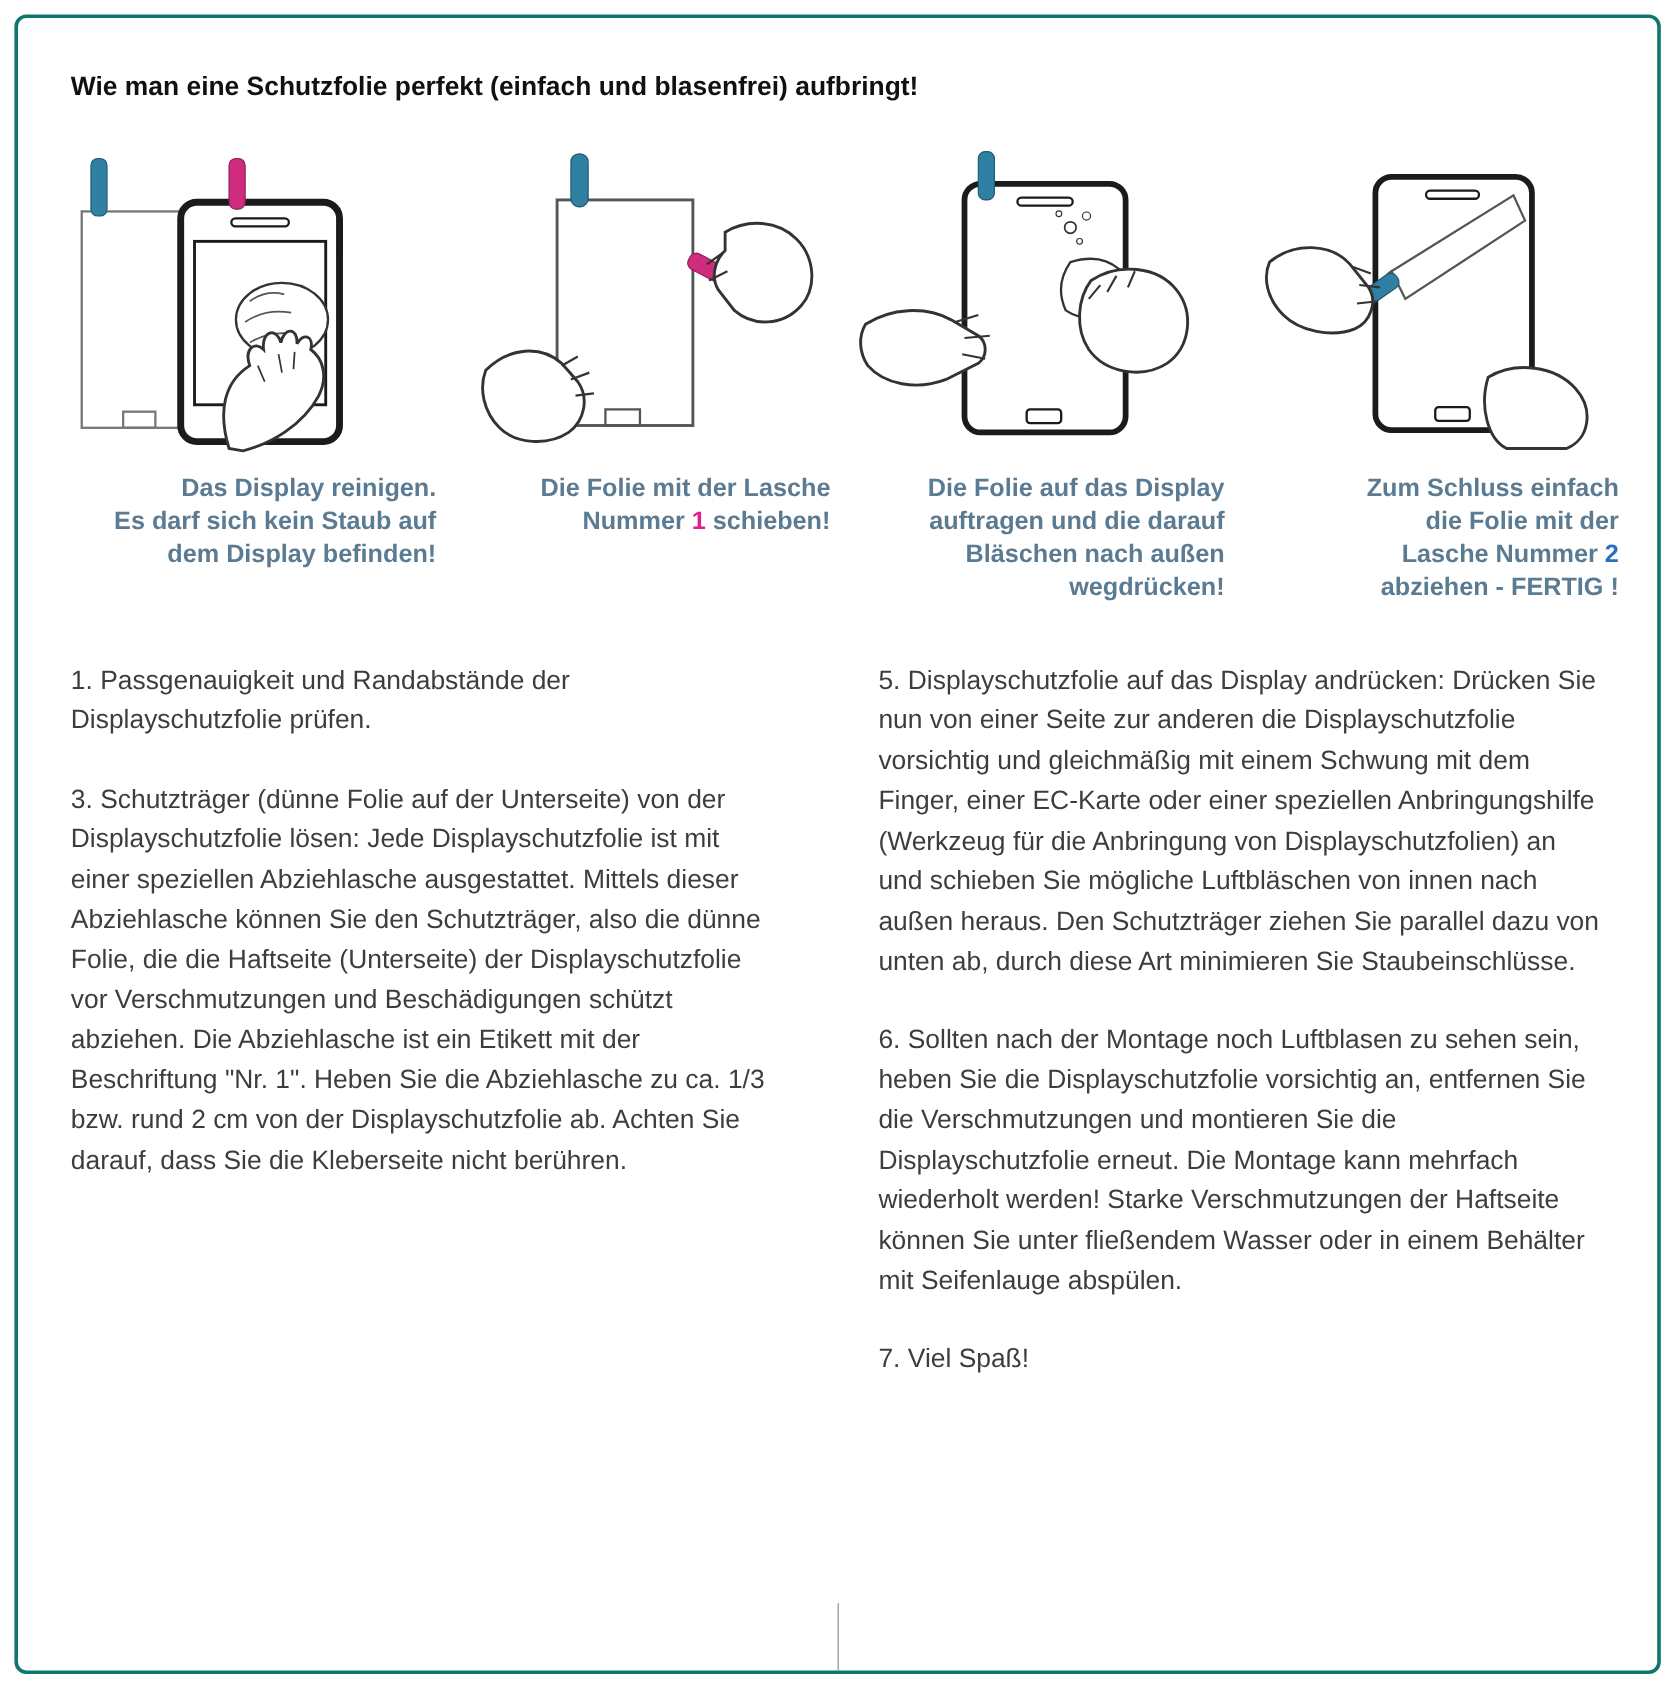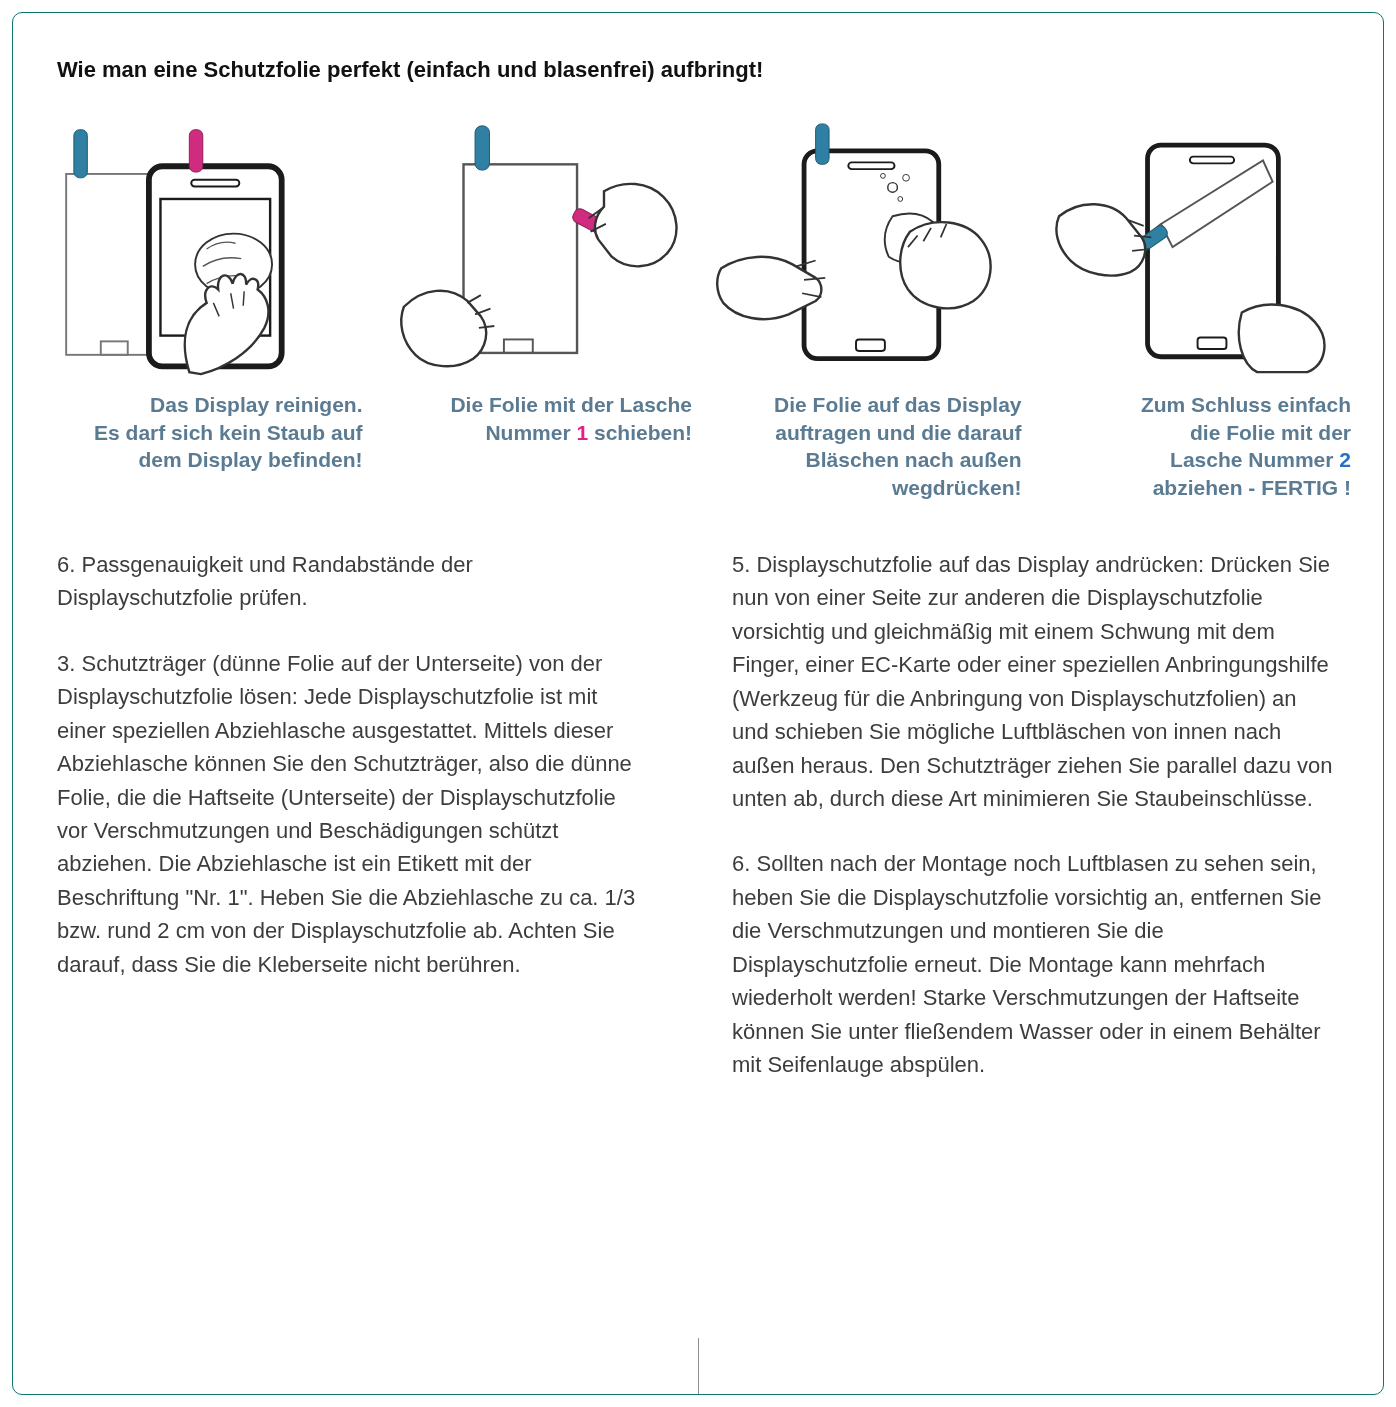--- a/index.html
+++ b/index.html
@@ -12,7 +12,7 @@
   .frame {
     position:absolute; inset:12px;
     background:#fff;
-    border:1px solid #0f766e;
+    border:3px solid #0f766e;
     border-radius:10px;
     overflow:hidden;
   }

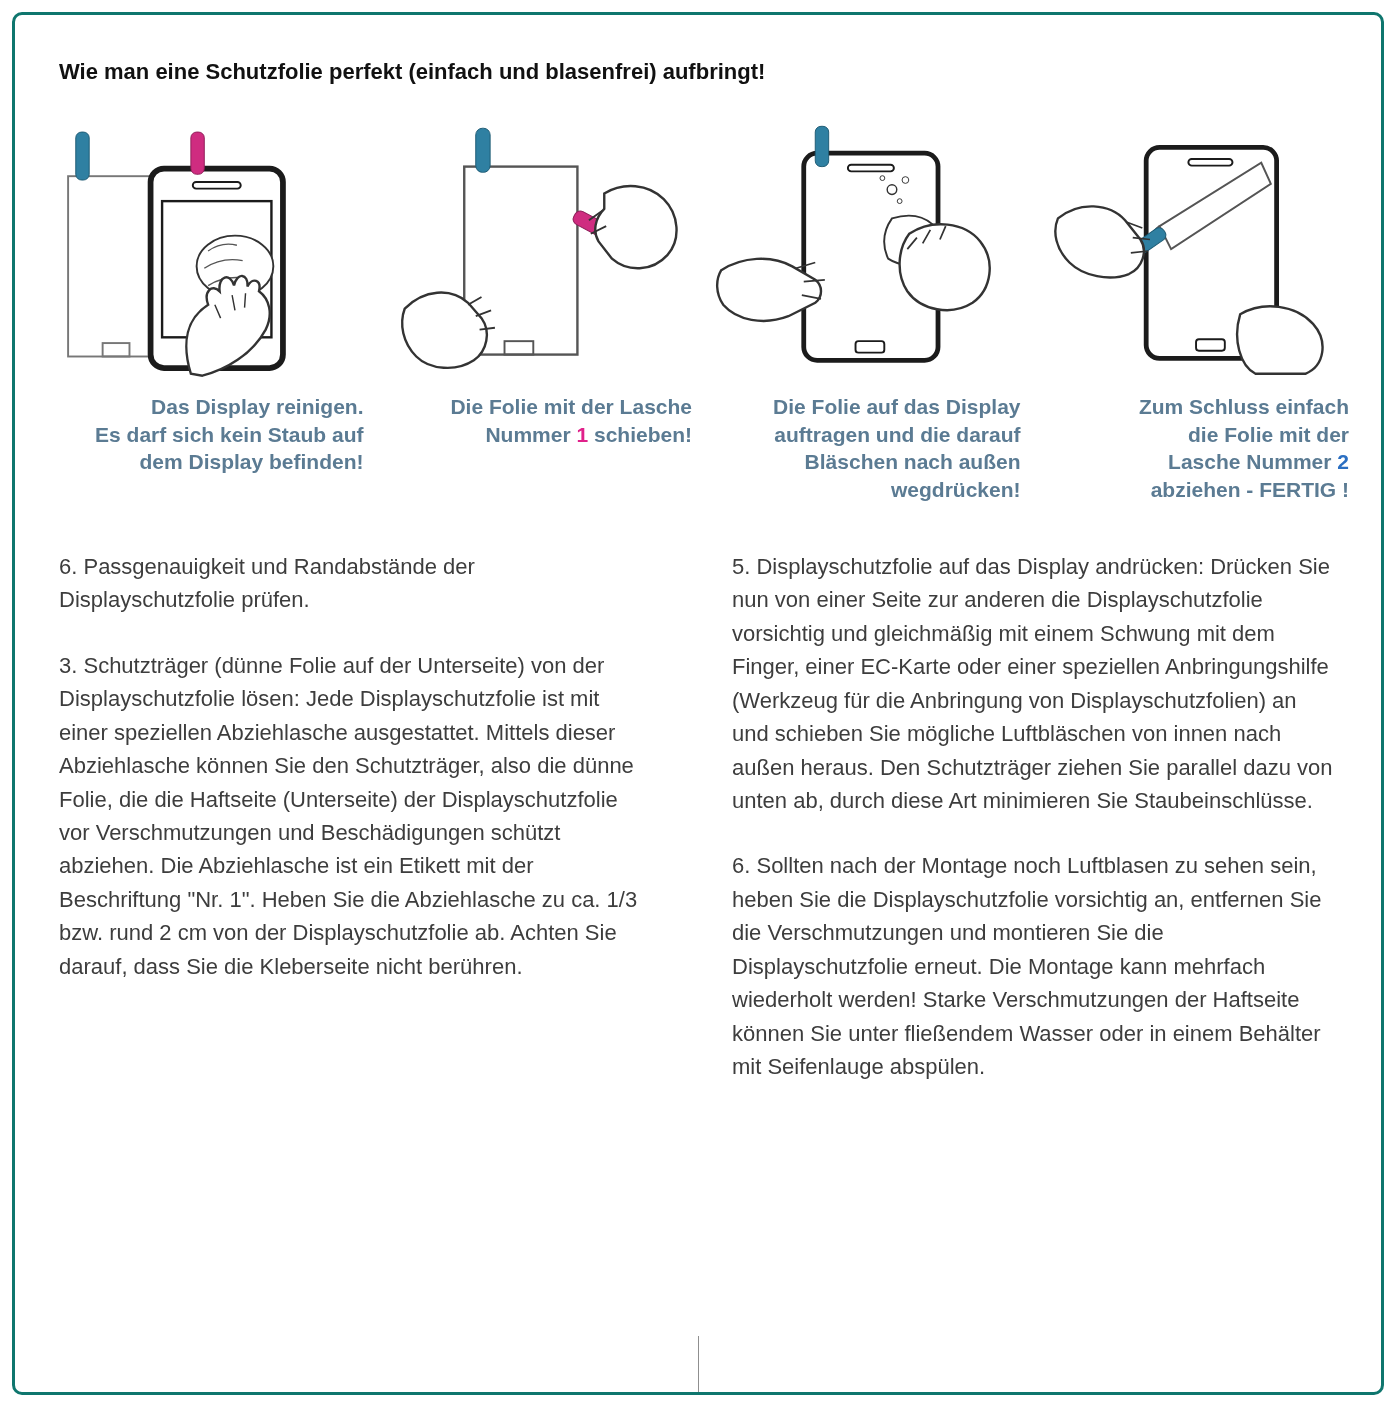--- a/index.html
+++ b/index.html
@@ -138,7 +138,7 @@
 
   <div class="steps">
     <div class="col col-left">
-      <p>6. Passgenauigkeit und Randabstände der Displayschutzfolie prüfen.</p>
+      <p>1. Passgenauigkeit und Randabstände der Displayschutzfolie prüfen.</p>
       <p>3. Schutzträger (dünne Folie auf der Unterseite) von der Displayschutzfolie lösen: Jede Displayschutzfolie ist mit einer speziellen Abziehlasche ausgestattet. Mittels dieser Abziehlasche können Sie den Schutzträger, also die dünne Folie, die die Haftseite (Unterseite) der Displayschutzfolie vor Verschmutzungen und Beschädigungen schützt abziehen. Die Abziehlasche ist ein Etikett mit der Beschriftung "Nr. 1". Heben Sie die Abziehlasche zu ca. 1/3 bzw. rund 2 cm von der Displayschutzfolie ab. Achten Sie darauf, dass Sie die Kleberseite nicht berühren.</p>
     </div>
     <div class="col col-right">

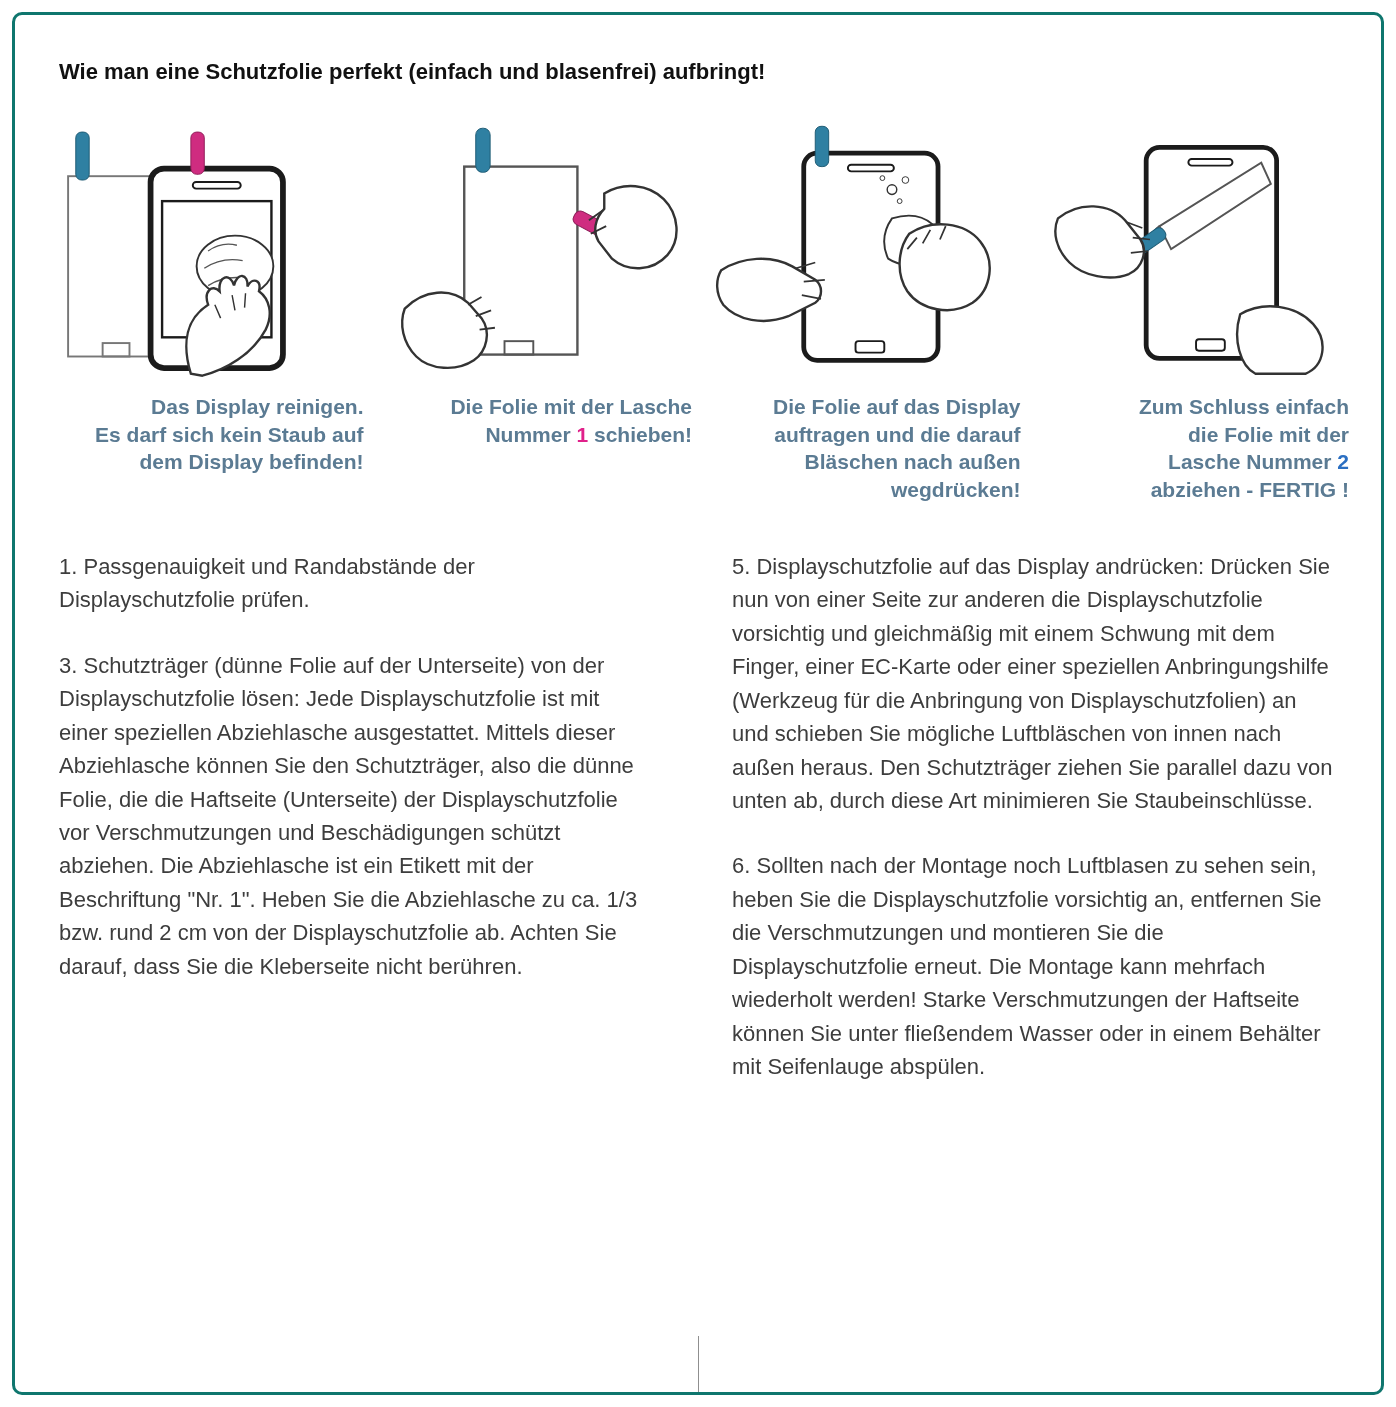--- a/index.html
+++ b/index.html
@@ -144,6 +144,7 @@
     <div class="col col-right">
       <p>5. Displayschutzfolie auf das Display andrücken: Drücken Sie nun von einer Seite zur anderen die Displayschutzfolie vorsichtig und gleichmäßig mit einem Schwung mit dem Finger, einer EC-Karte oder einer speziellen Anbringungshilfe (Werkzeug für die Anbringung von Displayschutzfolien) an und schieben Sie mögliche Luftbläschen von innen nach außen heraus. Den Schutzträger ziehen Sie parallel dazu von unten ab, durch diese Art minimieren Sie Staubeinschlüsse.</p>
       <p>6. Sollten nach der Montage noch Luftblasen zu sehen sein, heben Sie die Displayschutzfolie vorsichtig an, entfernen Sie die Verschmutzungen und montieren Sie die Displayschutzfolie erneut. Die Montage kann mehrfach wiederholt werden! Starke Verschmutzungen der Haftseite können Sie unter fließendem Wasser oder in einem Behälter mit Seifenlauge abspülen.</p>
+      <p>7. Viel Spaß!</p>
     </div>
   </div>
 

